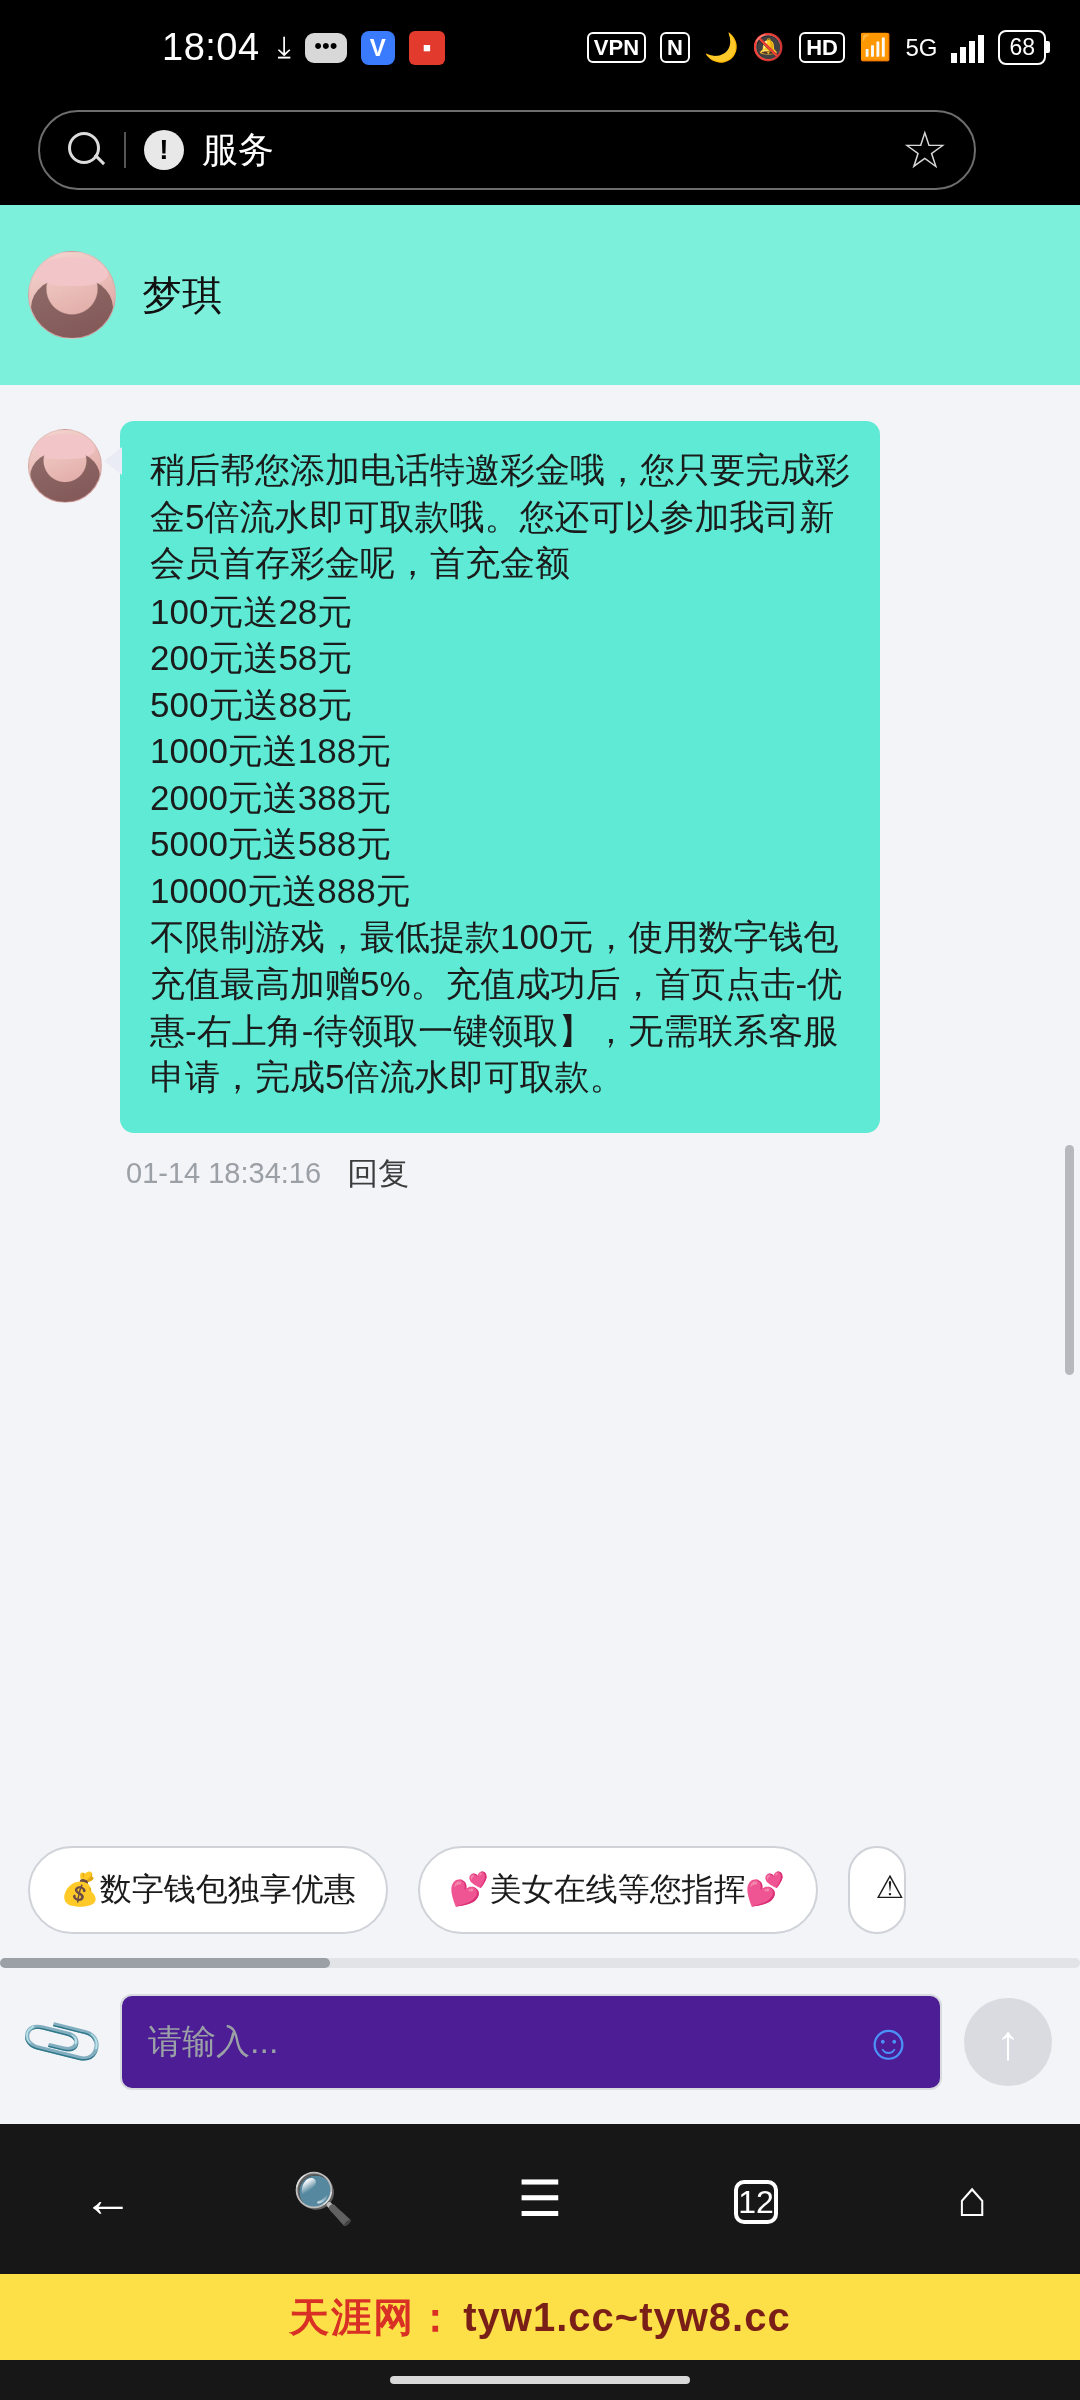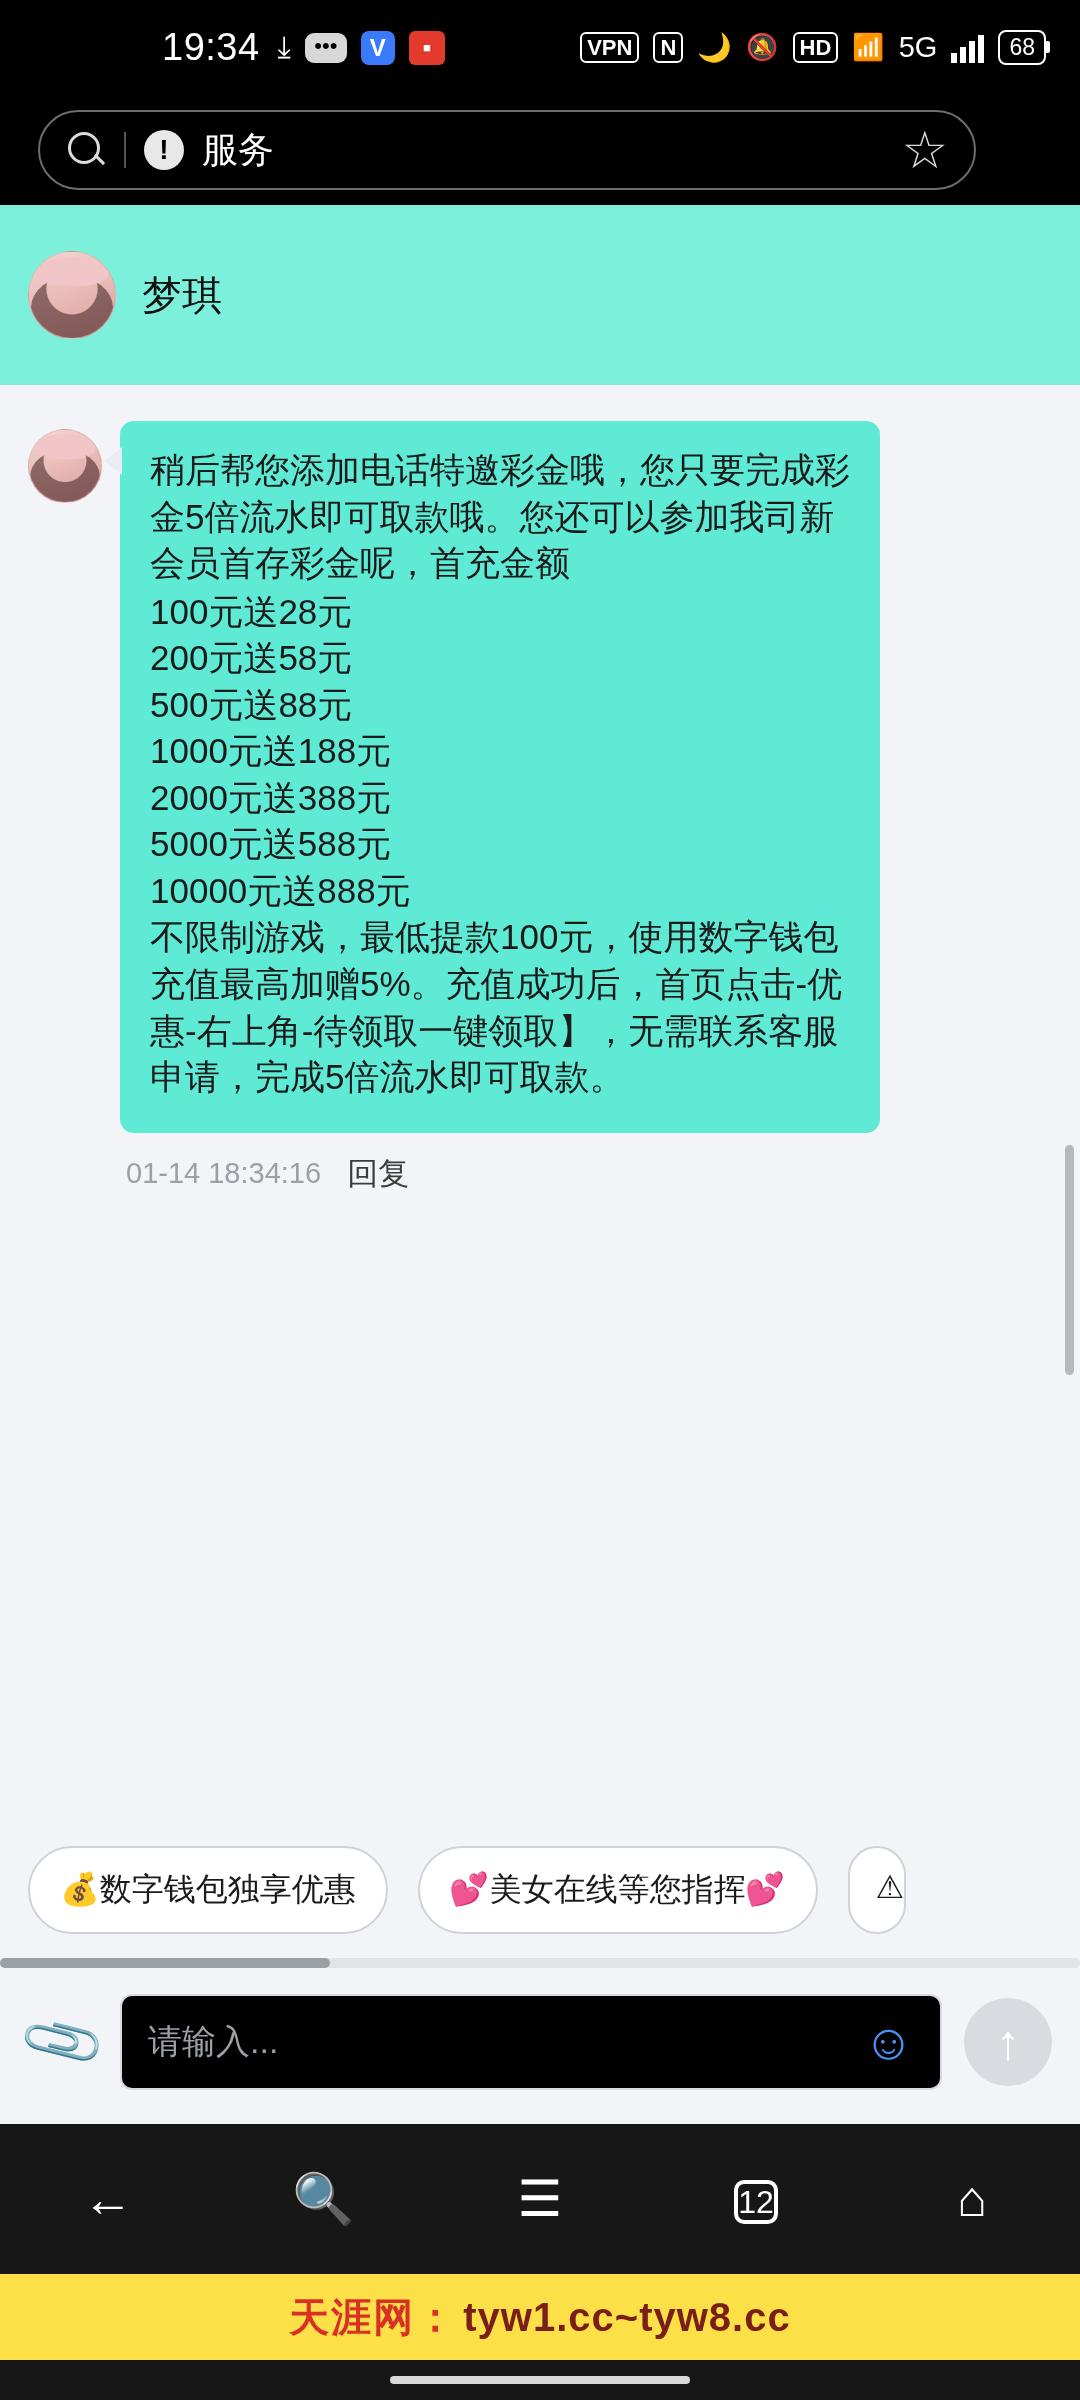--- a/index.html
+++ b/index.html
@@ -201,7 +201,7 @@
 <div class="screen">
 
   <div class="statusbar">
-    <span class="sb-time">19:34</span>
+    <span class="sb-time">18:04</span>
     <span class="sb-left-icons">
       <span class="sb-ic ic-dl">⤓</span>
       <span class="ic-dots">•••</span>

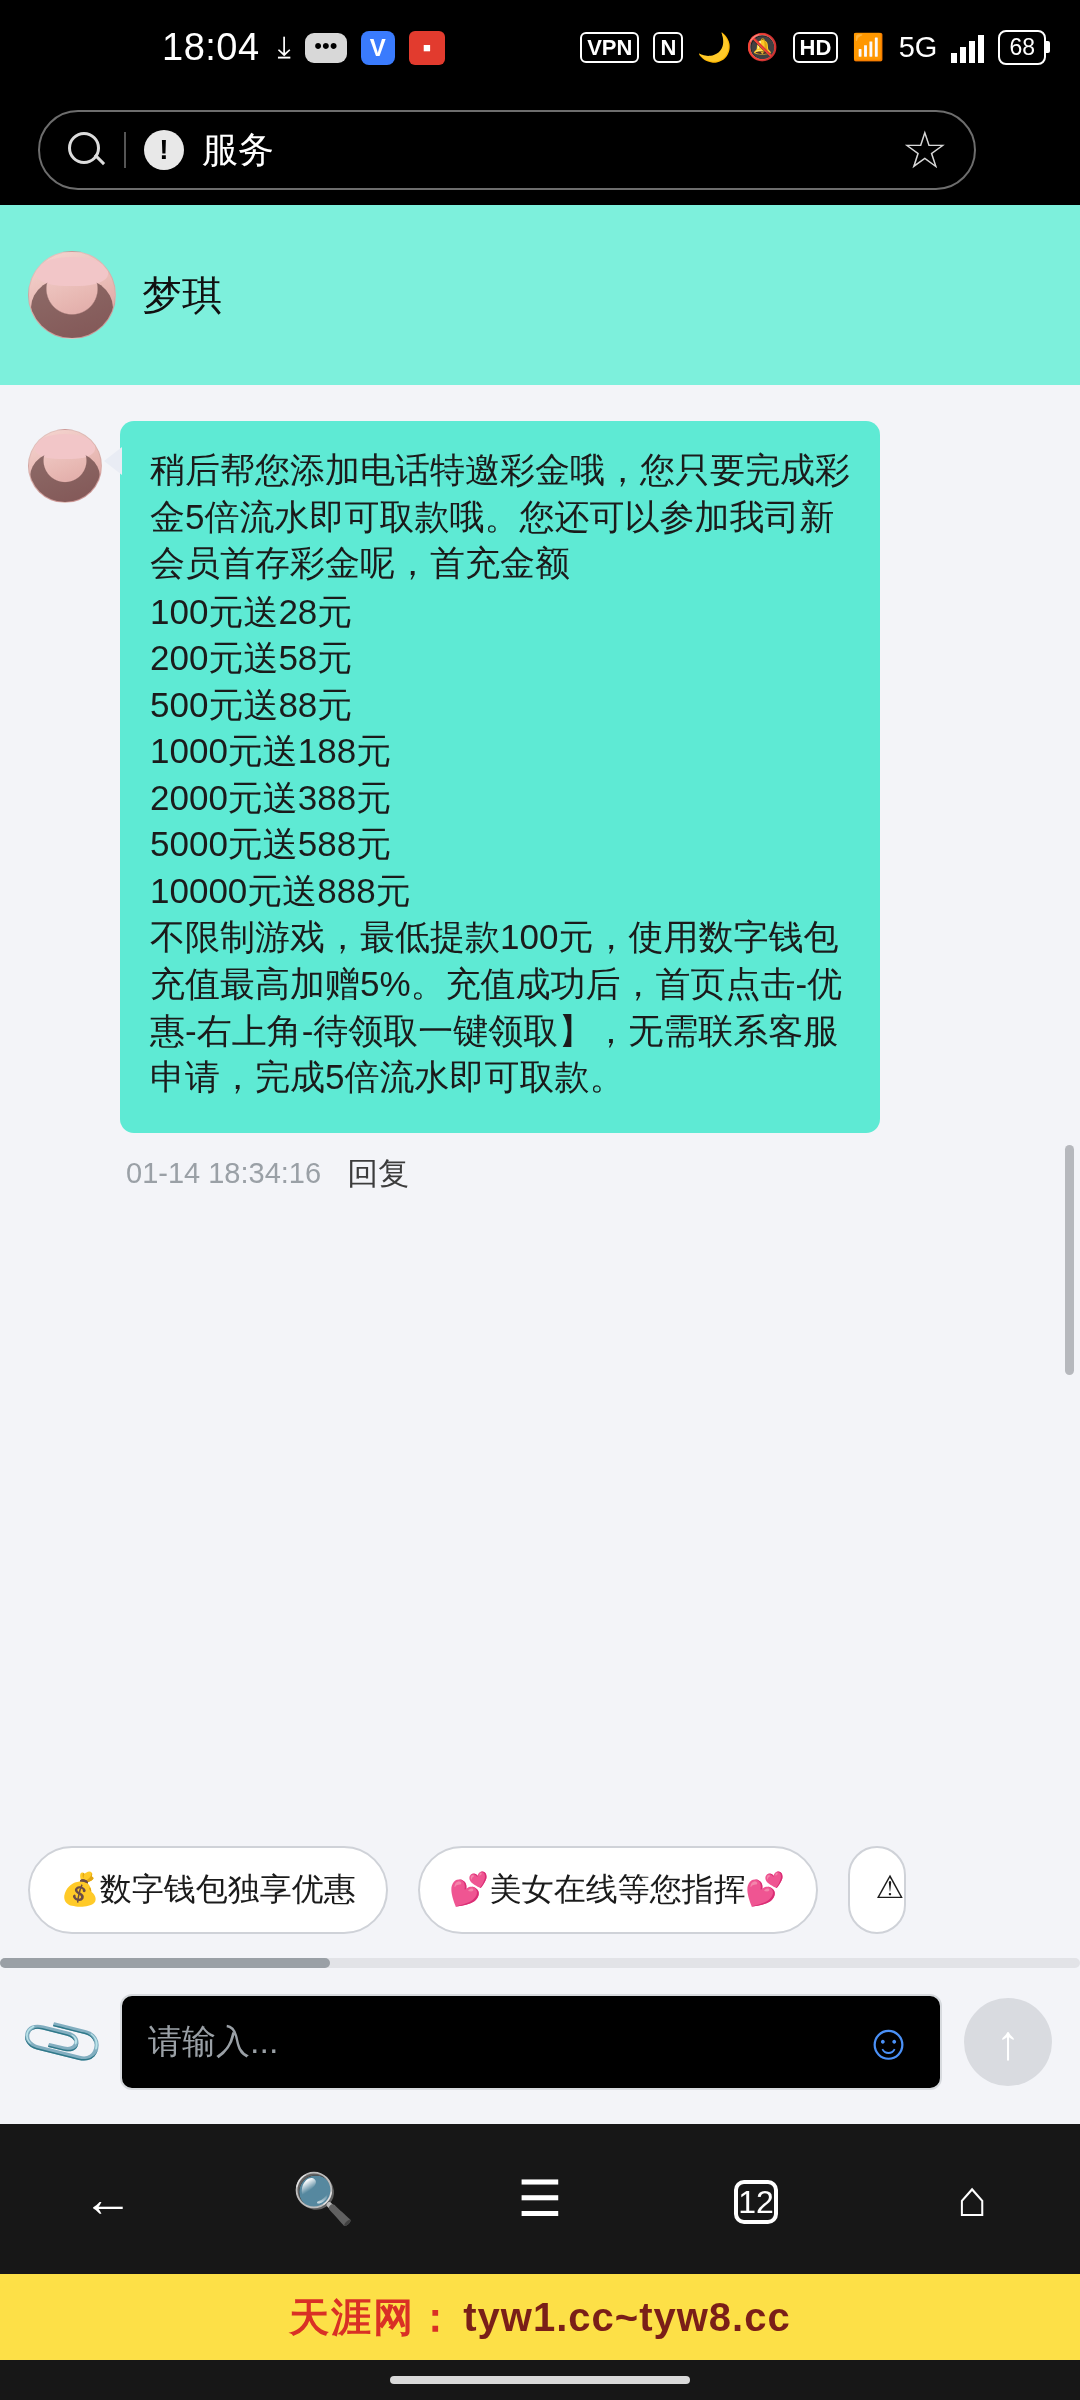--- a/index.html
+++ b/index.html
@@ -215,7 +215,7 @@
       <span class="sb-ic ic-txt">🔕</span>
       <span class="badge-box">HD</span>
       <span class="sb-ic ic-txt">📶</span>
-      <span class="sb-ic" style="font-size:29px">5G</span>
+      <span class="sb-ic" style="font-size:24px">5G</span>
       <span class="sig">
           <i></i>
           <i></i>

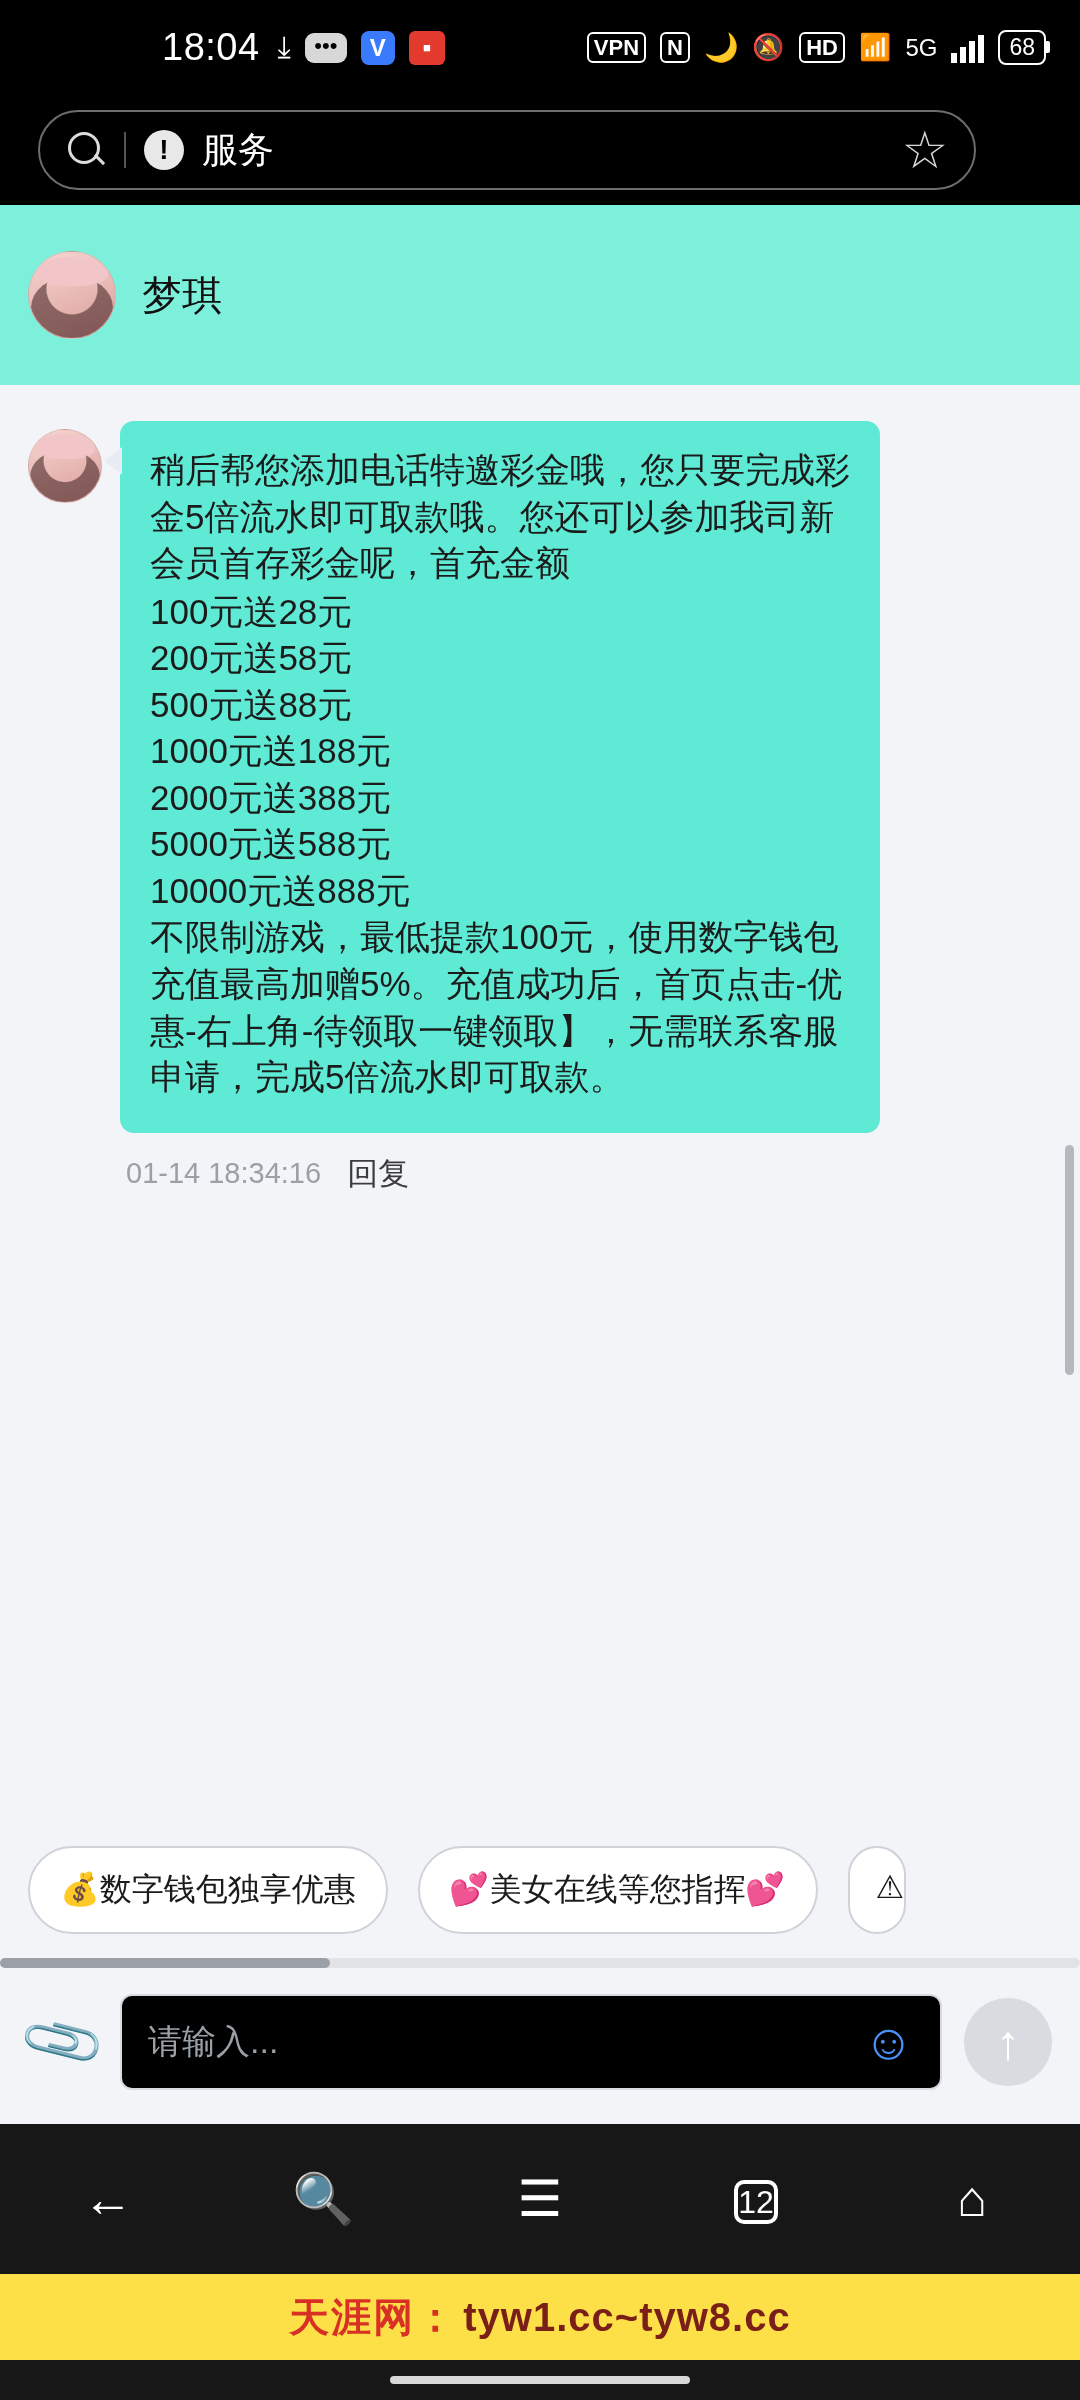--- a/index.html
+++ b/index.html
@@ -165,7 +165,7 @@
   }
   .clip-icon { font-size: 56px; color: #2b2b2b; transform: rotate(-35deg); width: 70px; text-align:center;}
   .textfield {
-    flex: 1; height: 96px; background: #000000; border: 2px solid #d7dade; border-radius: 12px;
+    flex: 1; height: 96px; background: #4c1d95; border: 2px solid #d7dade; border-radius: 12px;
     display: flex; align-items: center; padding: 0 26px; gap: 16px;
   }
   .textfield .ph { color: #9aa0a6; font-size: 34px; flex: 1; }

